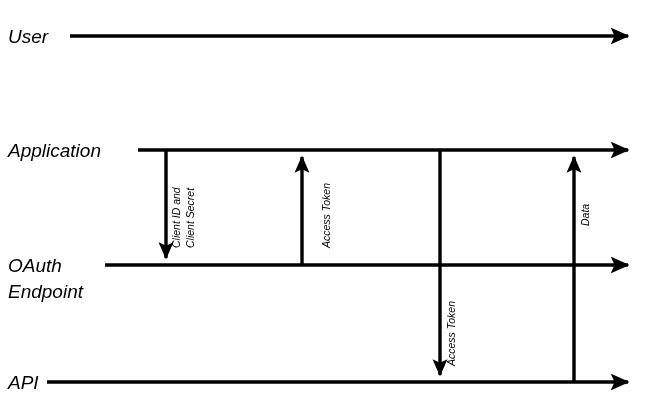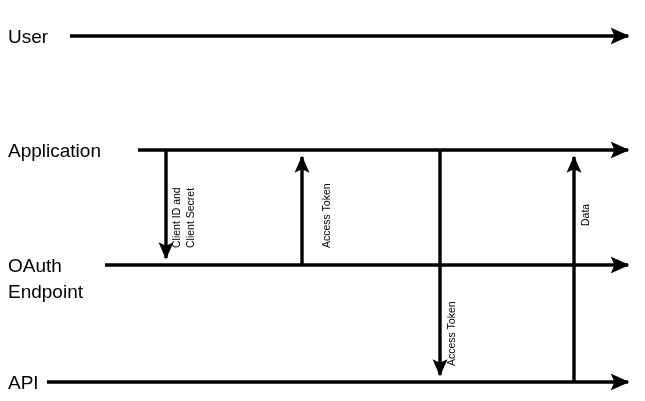--- a/index.html
+++ b/index.html
@@ -16,6 +16,7 @@
     height: 401px;
     background: #ffffff;
     overflow: hidden;
+    font-style: italic;
   }
   #diagram-svg {
     position: absolute;

